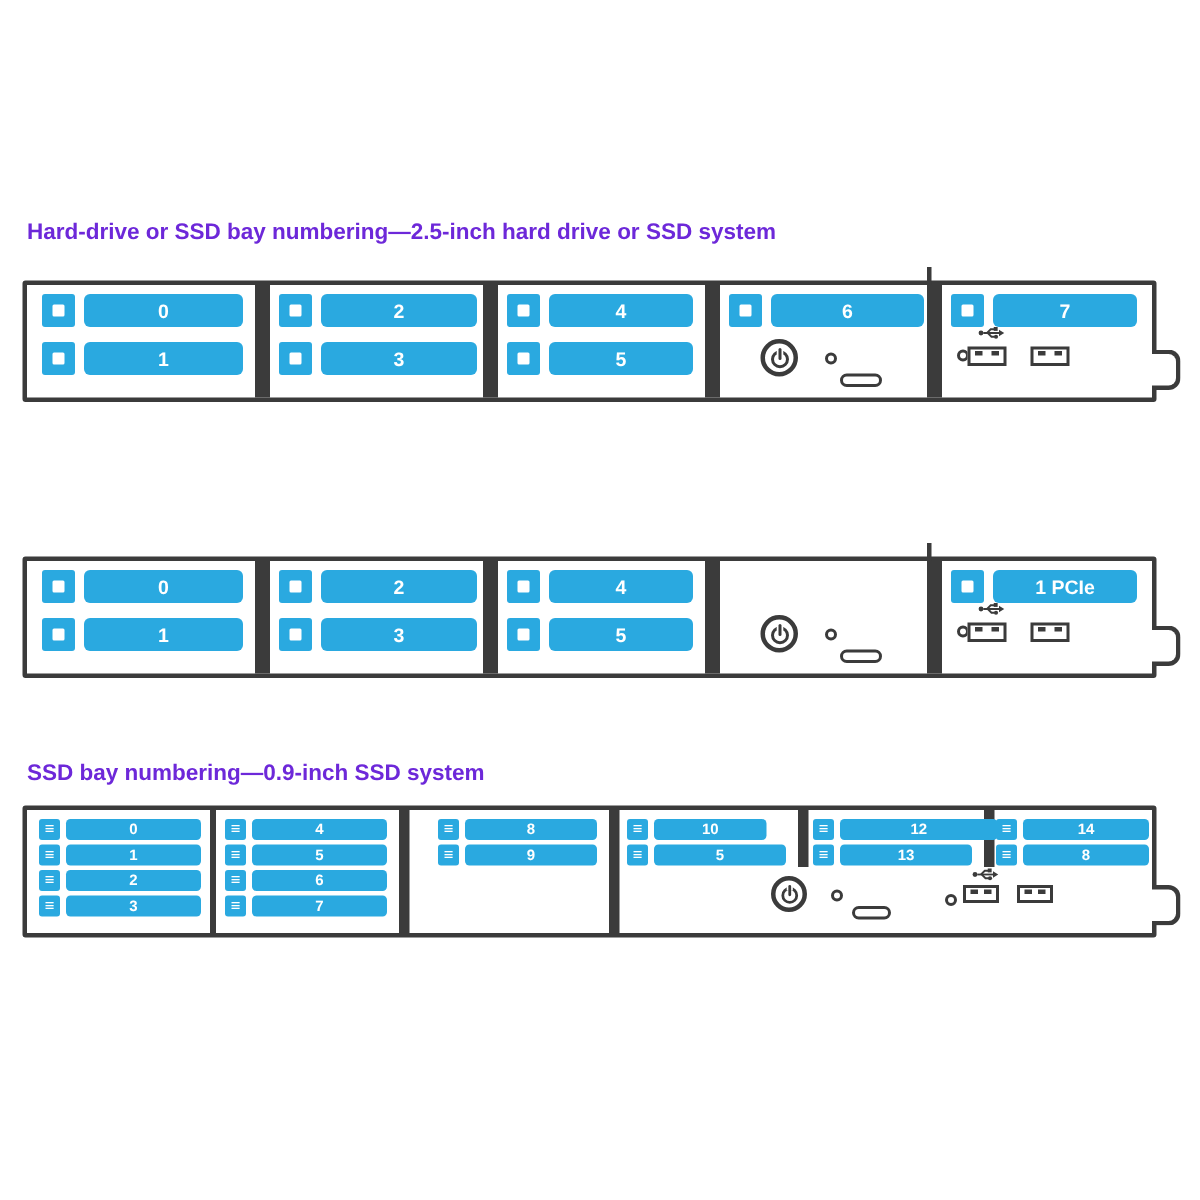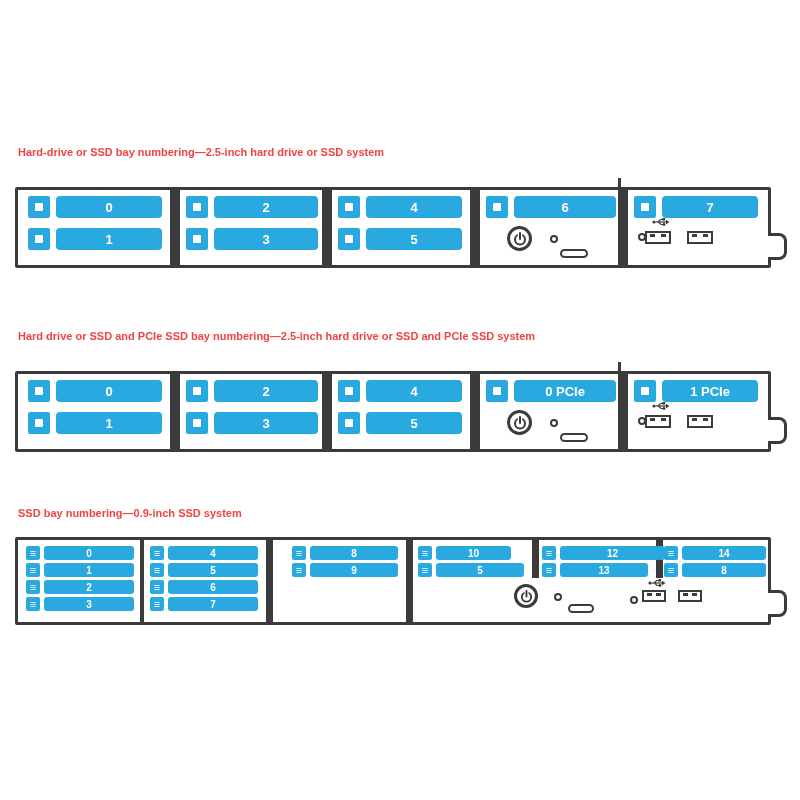--- a/index.html
+++ b/index.html
@@ -8,7 +8,7 @@
   body{ width:800px; height:800px; font-family:"Liberation Sans",sans-serif; }
   .page{ position:relative; width:800px; height:800px; background:#fff; overflow:hidden; }
 
-  .heading{ position:absolute; left:18px; font-size:11px; font-weight:bold; color:#ef4444; white-space:nowrap; }
+  .heading{ position:absolute; left:18px; font-size:15px; font-weight:bold; color:#6d28d9; white-space:nowrap; }
 
   .chassis{ position:absolute; left:15px; width:756px; border:3px solid var(--dk); border-radius:2px; background:#fff; }
   .p1{ top:187px; height:81px; }

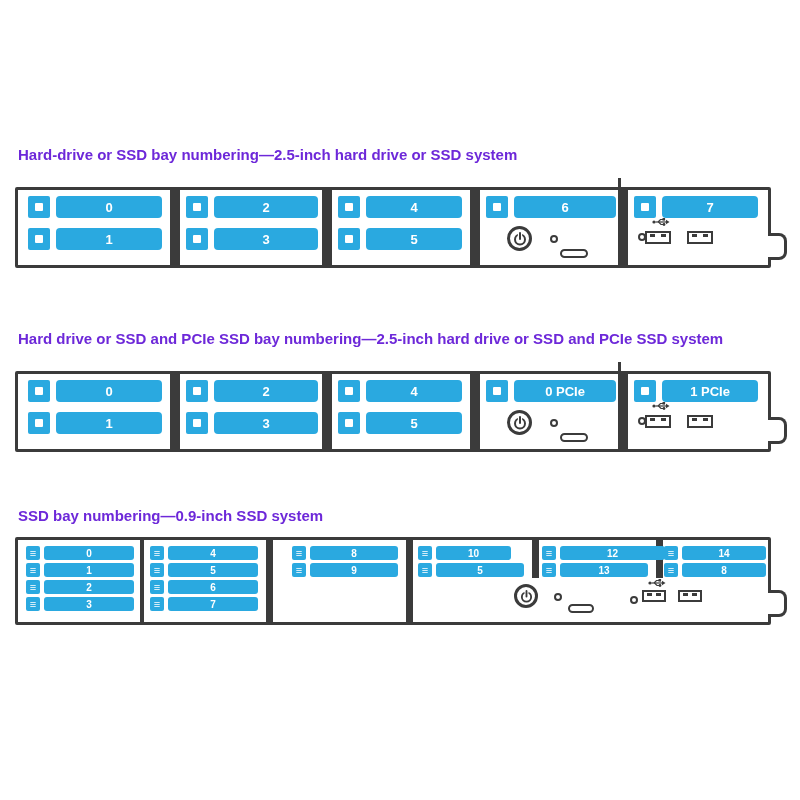--- a/index.html
+++ b/index.html
@@ -113,7 +113,6 @@
     <div class="rtab"></div>
   </div>
 
-  <div class="heading" style="top:330px">Hard drive or SSD and PCIe SSD bay numbering—2.5-inch hard drive or SSD and PCIe SSD system</div>
 
   <div class="chassis p2">
     <div class="vbar" style="left:152px;width:10px"></div>

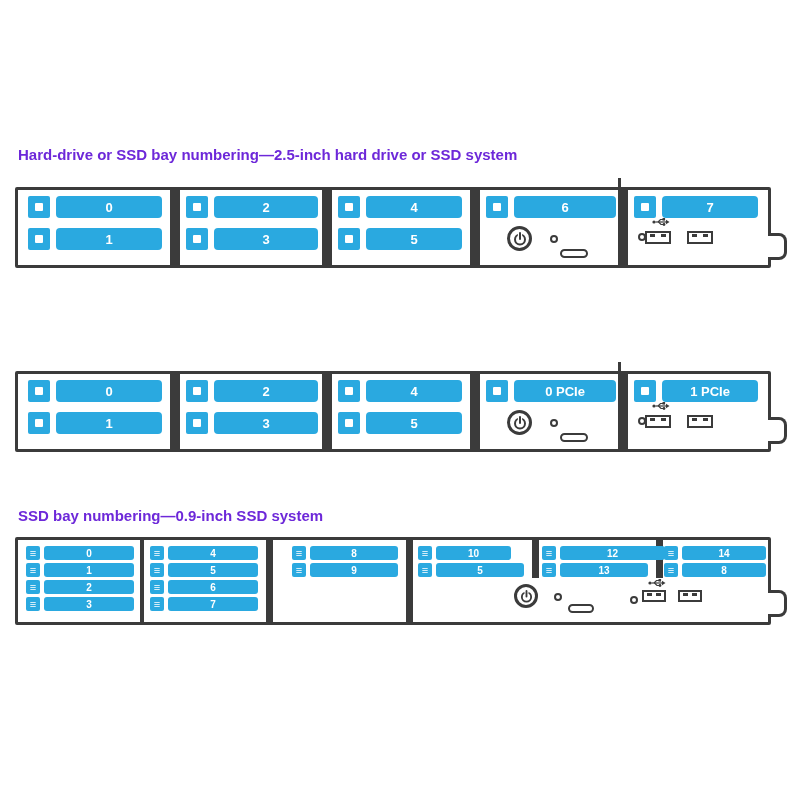--- a/index.html
+++ b/index.html
@@ -145,10 +145,6 @@
       <span class="latch"></span>
       <span class="bay" style="width:96px">5</span>
     </div>
-    <div class="row" style="left:468px;top:6px">
-      <span class="latch"></span>
-      <span class="bay" style="width:102px">0 PCIe</span>
-    </div>
     <div class="row" style="left:616px;top:6px">
       <span class="latch"></span>
       <span class="bay" style="width:96px">1 PCIe</span>

